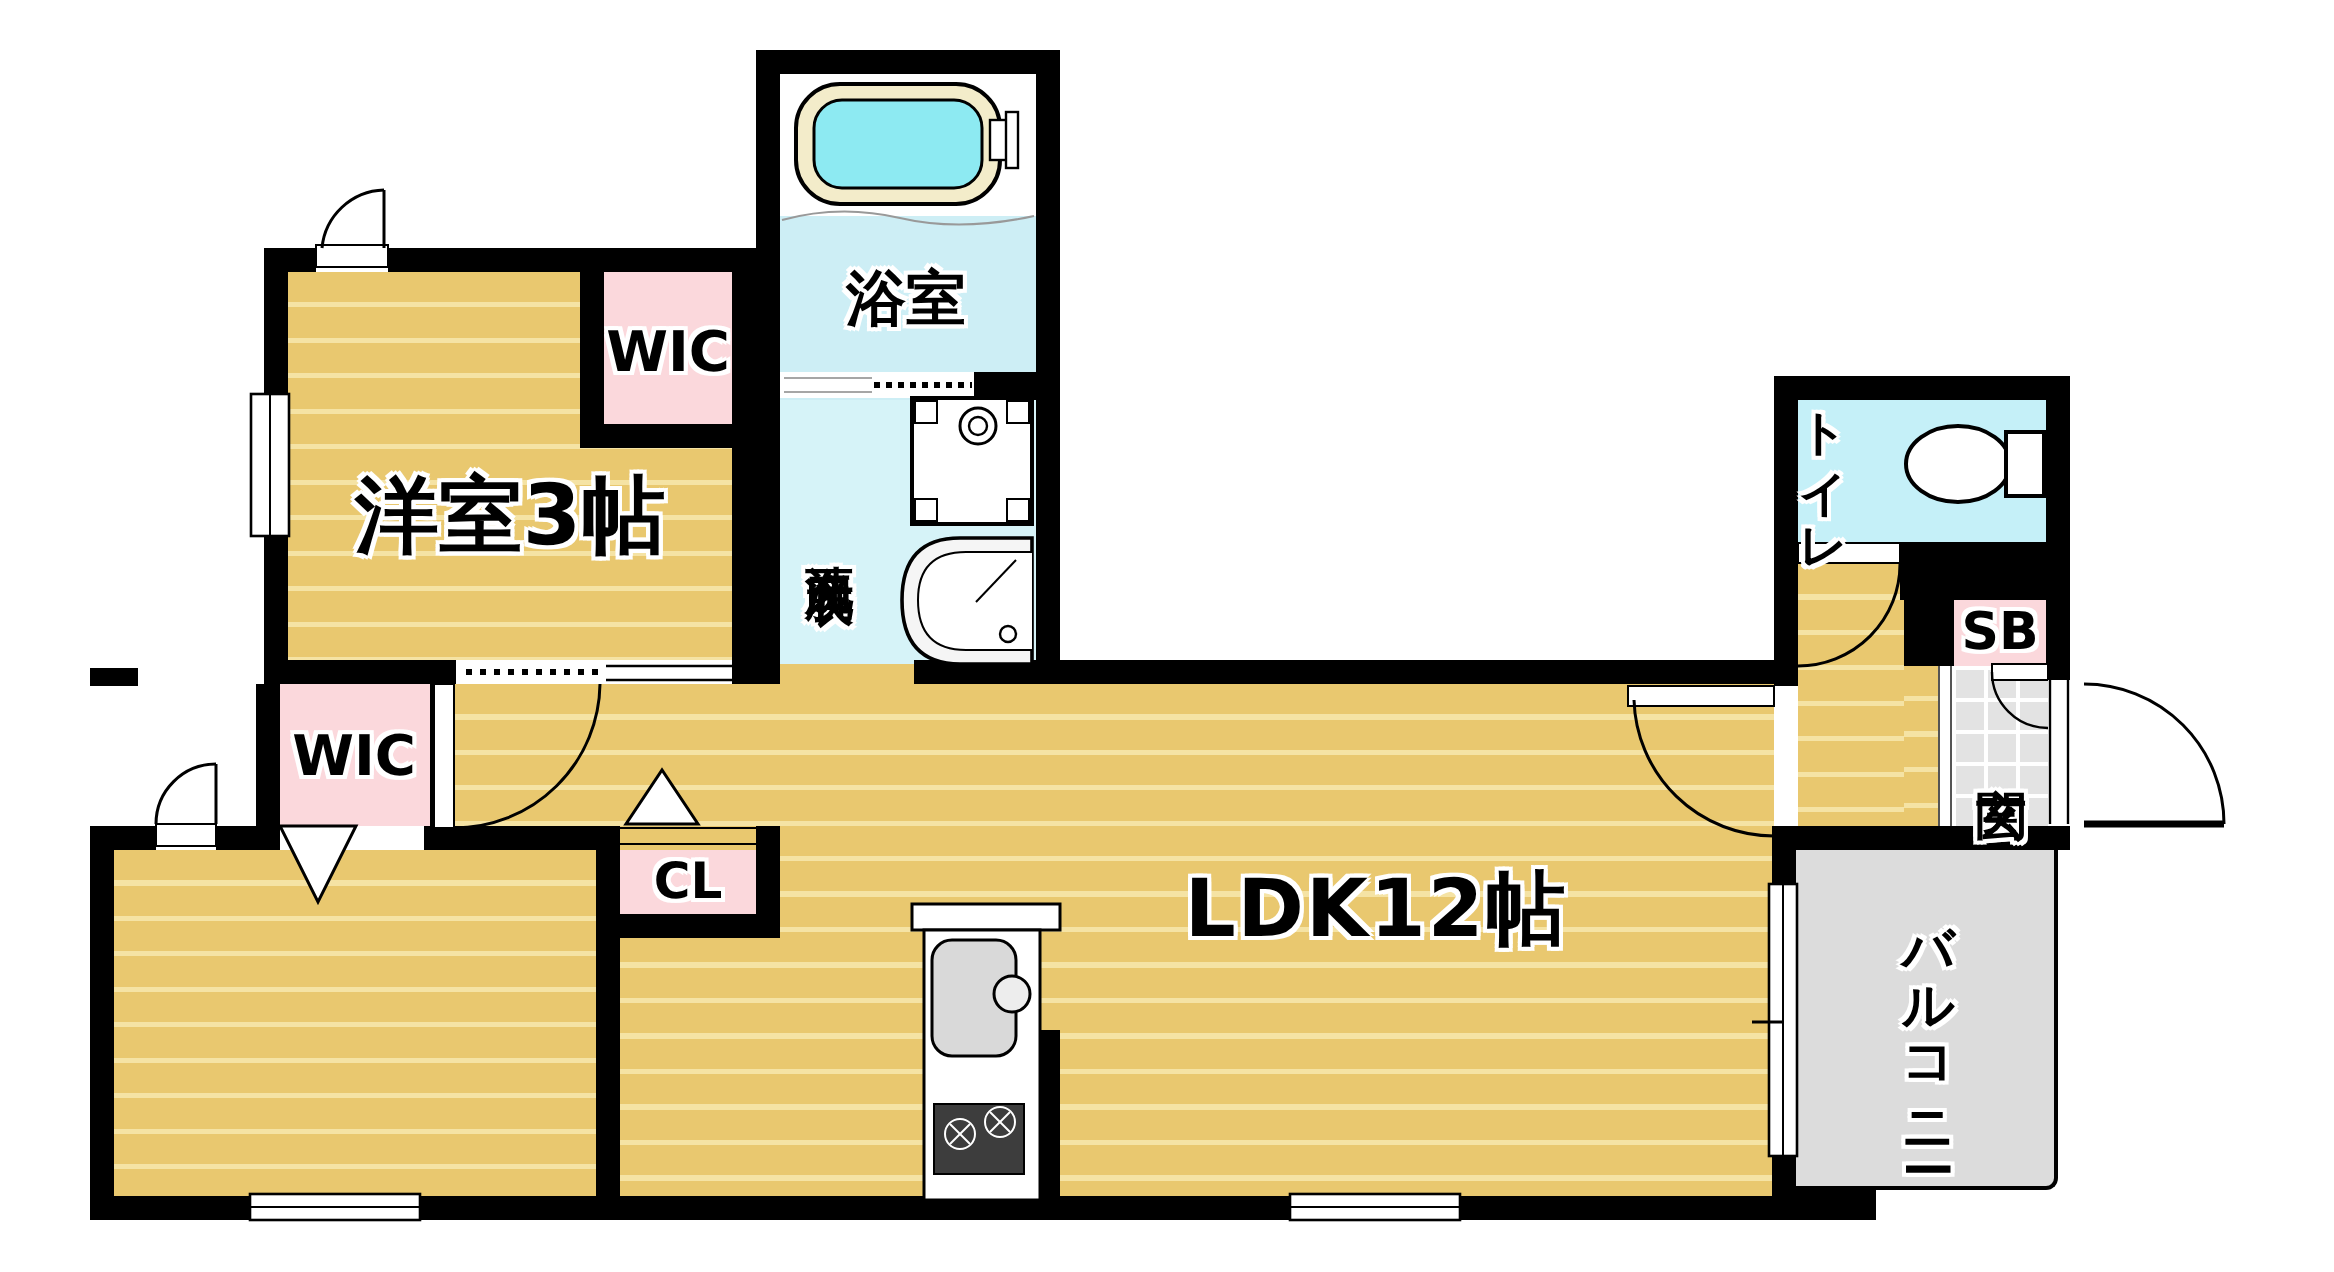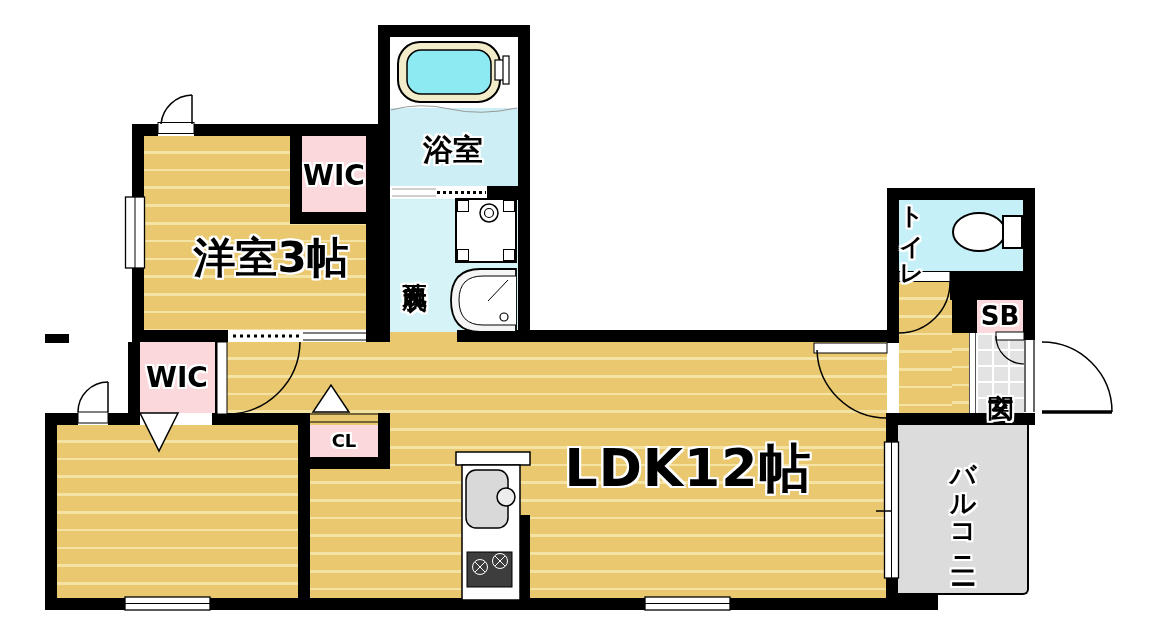--- a/index.html
+++ b/index.html
@@ -218,7 +218,7 @@
     </g>
   </svg>
 
-  <div class="lbl" style="left:271px;top:258px;font-size:42px;">洋室3帖</div>
+  <div class="lbl" style="left:255px;top:258px;font-size:42px;">洋室3帖</div>
   <div class="lbl" style="left:334px;top:176px;font-size:28px;">WIC</div>
   <div class="lbl" style="left:453px;top:150px;font-size:30px;">浴室</div>
   <div class="lbl vtext" style="left:414px;top:267px;font-size:24px;">洗面脱衣</div>

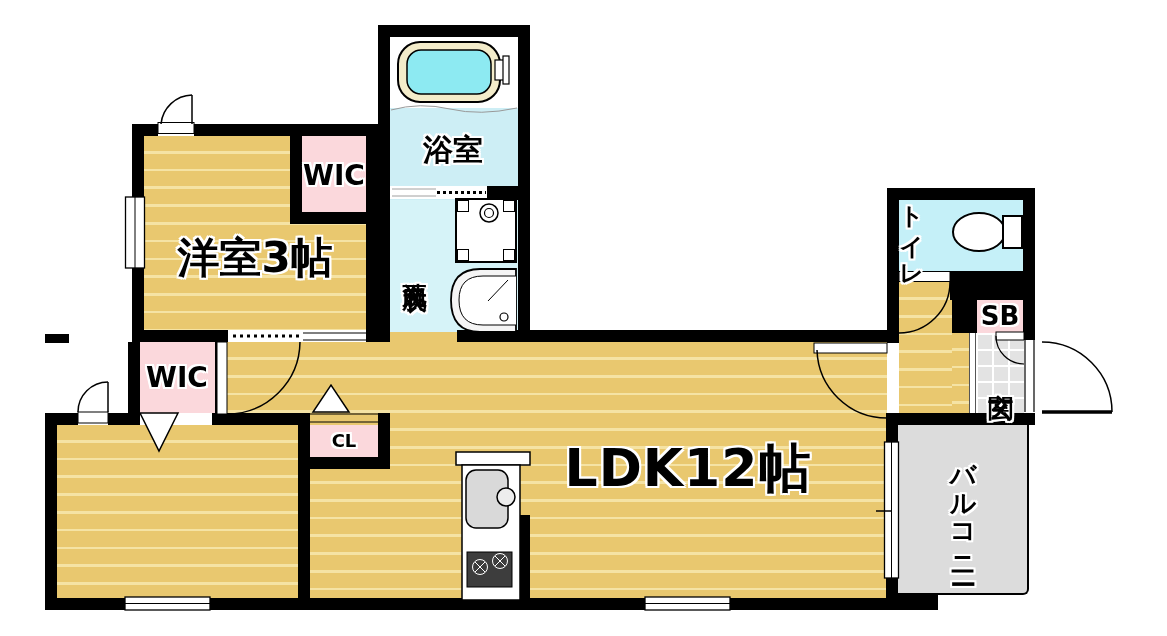--- a/index.html
+++ b/index.html
@@ -227,7 +227,7 @@
   <div class="lbl vtext" style="left:1000px;top:376px;font-size:25px;">玄関</div>
   <div class="lbl vtext" style="left:963px;top:509px;font-size:26px;">バルコニー</div>
   <div class="lbl" style="left:177px;top:378px;font-size:28px;">WIC</div>
-  <div class="lbl" style="left:344px;top:441px;font-size:18px;">CL</div>
+  <div class="lbl" style="left:344px;top:441px;font-size:25px;">CL</div>
   <div class="lbl" style="left:688px;top:468px;font-size:52px;letter-spacing:1px;">LDK12帖</div>
 </div>
 

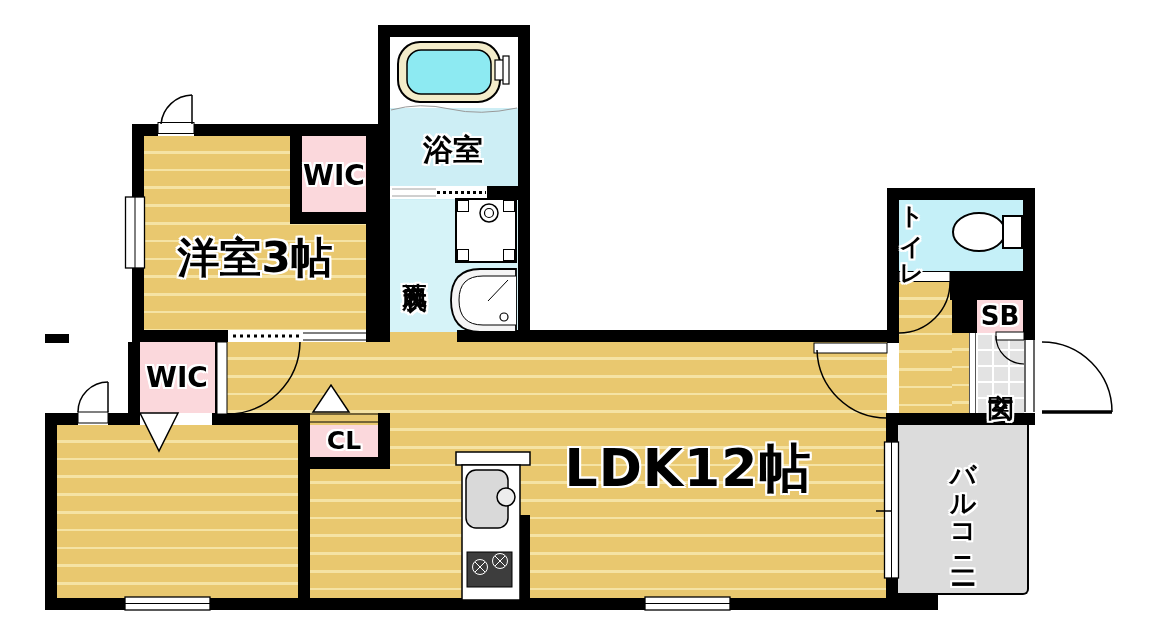--- a/index.html
+++ b/index.html
@@ -228,7 +228,7 @@
   <div class="lbl vtext" style="left:963px;top:509px;font-size:26px;">バルコニー</div>
   <div class="lbl" style="left:177px;top:378px;font-size:28px;">WIC</div>
   <div class="lbl" style="left:344px;top:441px;font-size:25px;">CL</div>
-  <div class="lbl" style="left:688px;top:468px;font-size:52px;letter-spacing:1px;">LDK12帖</div>
+  <div class="lbl" style="left:688px;top:455px;font-size:40px;letter-spacing:1px;">LDK12帖</div>
 </div>
 
 </body></html>

